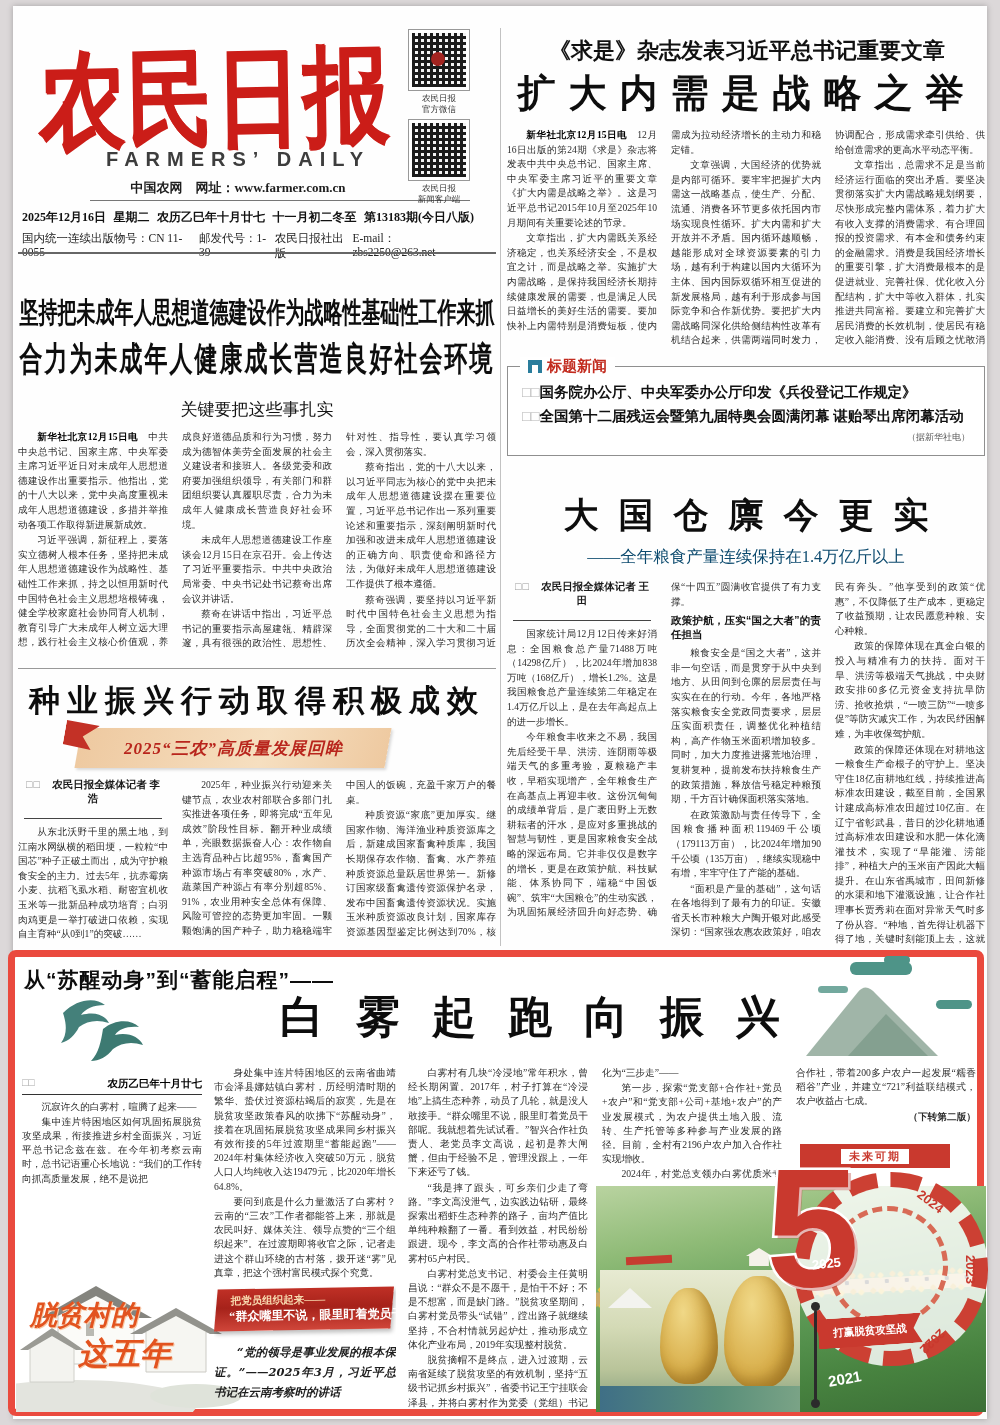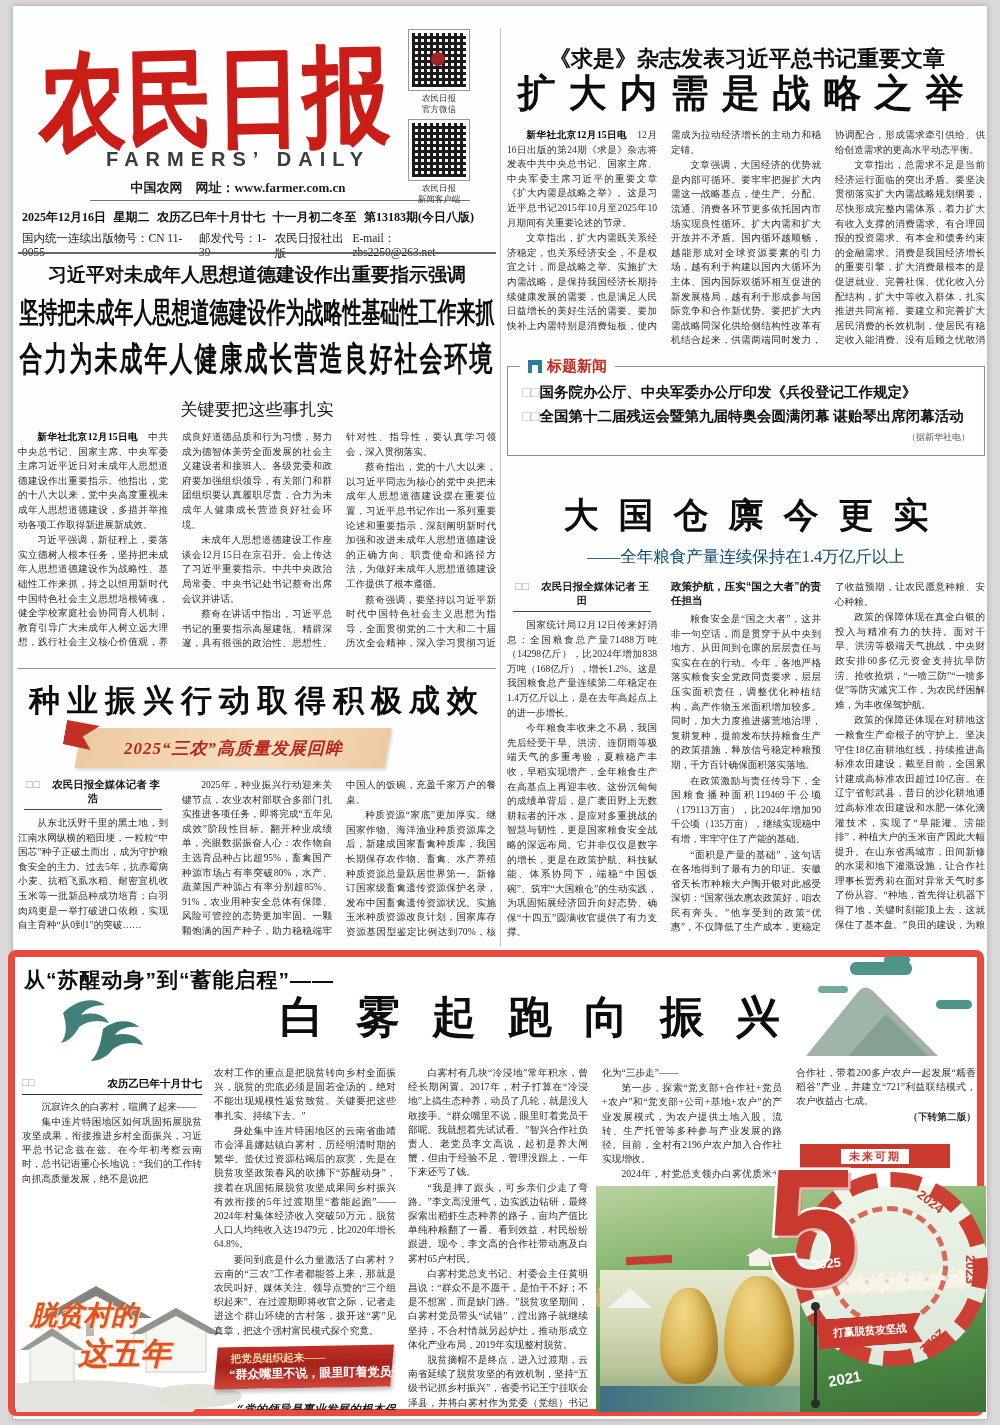--- a/index.html
+++ b/index.html
@@ -123,7 +123,7 @@
 
   <div class="vsep" style="left:500px;top:28px;height:918px;"></div>
 
-  <div class="abs kicker-serif" style="left:508px;top:44px;width:478px;text-align:center;font-size:22px;">《求是》杂志发表习近平总书记重要文章</div>
+  <div class="abs kicker-serif" style="left:508px;top:36px;width:478px;text-align:center;font-size:22px;">《求是》杂志发表习近平总书记重要文章</div>
   <div class="abs h-heavy" style="left:508px;top:68px;width:478px;text-align:center;font-size:38px;letter-spacing:13px;">扩大内需是战略之举</div>
   <div class="abs cols cols3" style="left:507px;top:128px;width:478px;height:224px;">
     <p class="para"><b class="dl">新华社北京12月15日电</b>　<span>12月16日出版的第24期《求是》杂志将发表中共中央总书记、国家主席、中央军委主席习近平的重要文章《扩大内需是战略之举》。这是习近平总书记2015年10月至2025年10月期间有关重要论述的节录。</span></p>

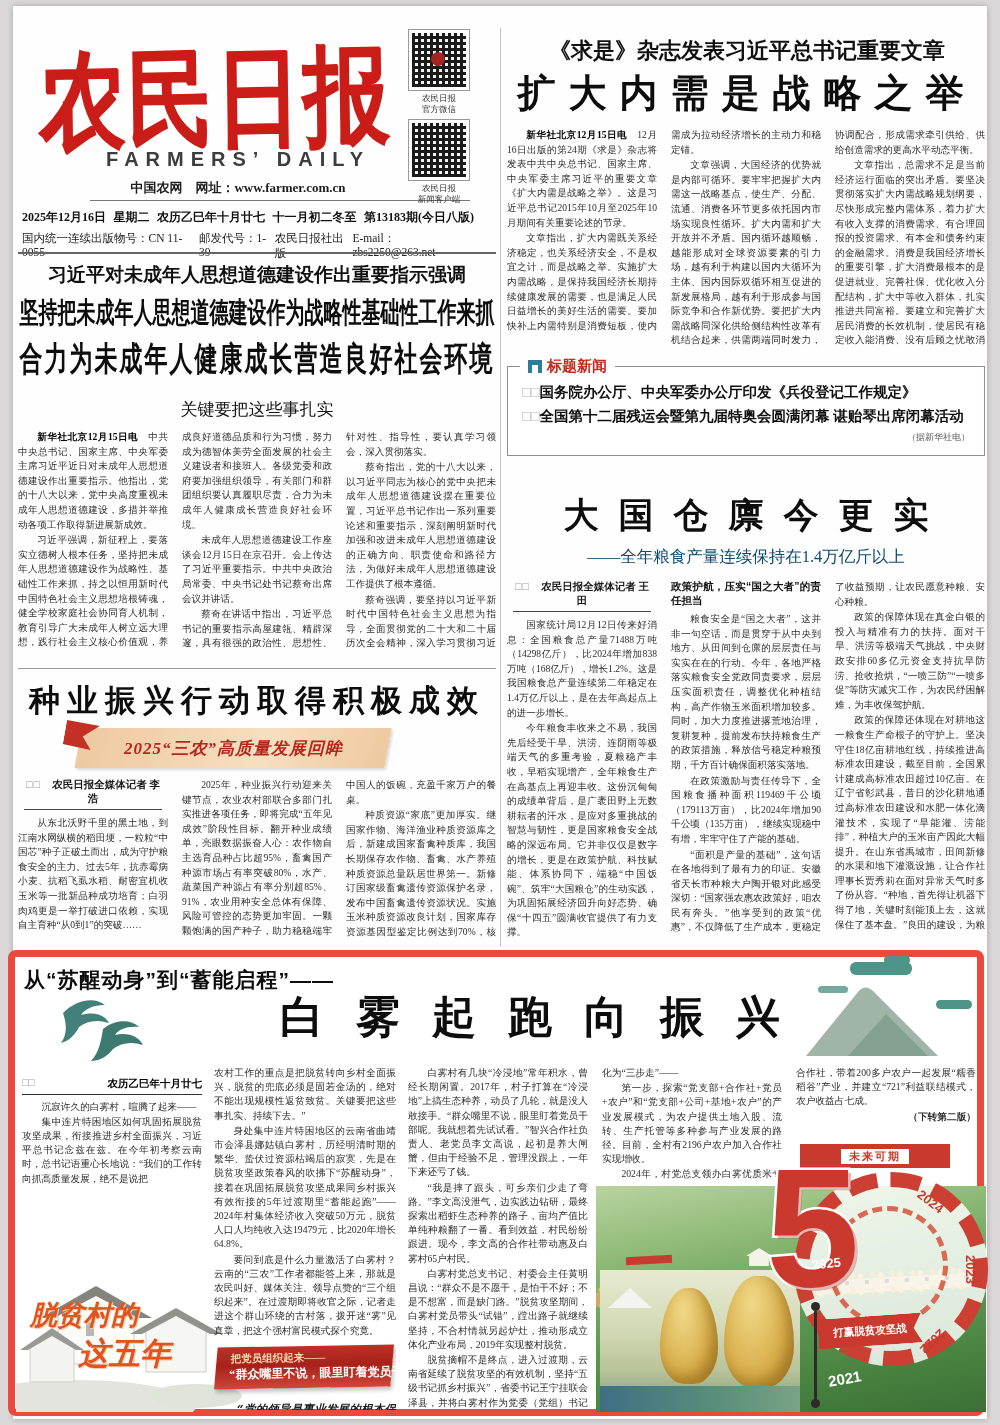--- a/index.html
+++ b/index.html
@@ -132,7 +132,6 @@
     <p class="para">文章指出，总需求不足是当前经济运行面临的突出矛盾。要坚决贯彻落实扩大内需战略规划纲要，尽快形成完整内需体系，着力扩大有收入支撑的消费需求、有合理回报的投资需求、有本金和债务约束的金融需求。消费是我国经济增长的重要引擎，扩大消费最根本的是促进就业、完善社保、优化收入分配结构，扩大中等收入群体，扎实推进共同富裕。要建立和完善扩大居民消费的长效机制，使居民有稳定收入能消费、没有后顾之忧敢消费、消费环境优获得感强愿消费。要完善扩大投资机制，拓展有效投资空间，适度超前部署新型基础设施建设，扩大高技术产业和战略性新兴产业投资，持续激发民间投资活力。要继续深化供给侧结构性改革，持续推动科技创新、制度创新，突破供给约束堵点、卡点、脆弱点，增强产业链供应链的竞争力和安全性，以自主可控、高质量的供给适应满足现有需求，创造引领新的需求。要坚持惠民生和促消费、投资于物和投资于人紧密结合，坚决破除阻碍全国统一大市场建设卡点堵点。</p>
   </div>
 
-  <div class="abs kicker-serif" style="left:18px;top:262px;width:478px;text-align:center;font-size:19px;">习近平对未成年人思想道德建设作出重要指示强调</div>
   <div class="abs h-heavy" style="left:18px;top:293px;width:478px;text-align:center;font-size:19px;transform:scaleY(1.5);transform-origin:center top;letter-spacing:0;">坚持把未成年人思想道德建设作为战略性基础性工作来抓</div>
   <div class="abs h-heavy" style="left:18px;top:337px;width:478px;text-align:center;font-size:23px;transform:scaleY(1.45);transform-origin:center top;letter-spacing:2px;">合力为未成年人健康成长营造良好社会环境</div>
   <div class="abs" style="left:18px;top:398px;width:478px;text-align:center;font-size:17px;color:#141414;">关键要把这些事扎实</div>

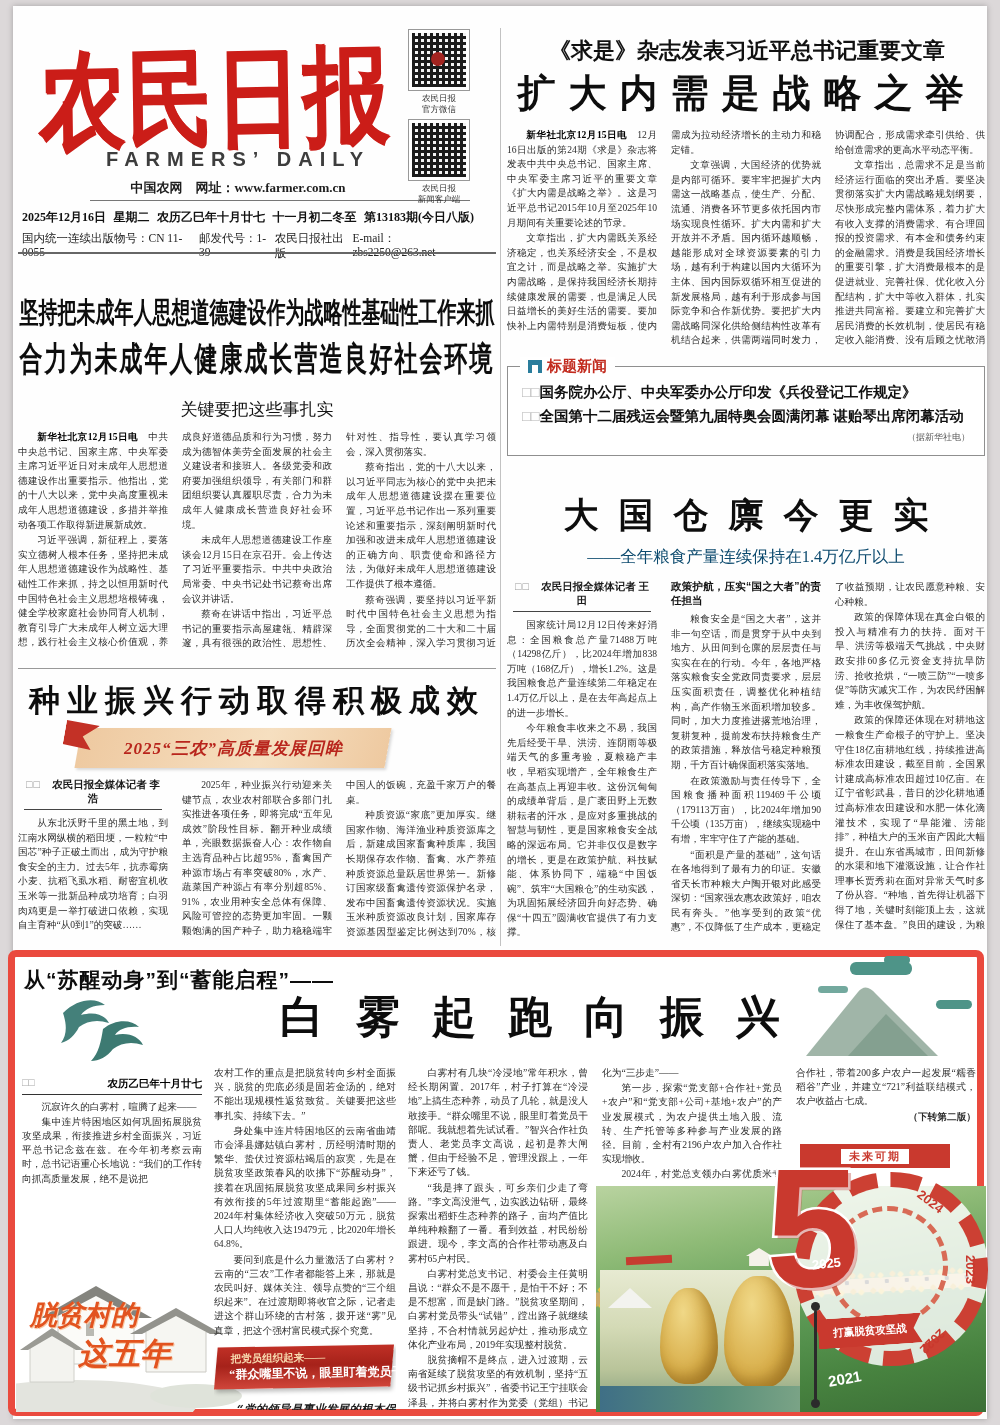--- a/index.html
+++ b/index.html
@@ -29,7 +29,7 @@
   .cols3{column-count:3;}
   .para{font-size:9.6px;line-height:14.6px;color:#2c2c2c;margin:0 0 1px 0;text-indent:2em;}
   .para b.dl{color:#000;}
-  .byline{font-size:10.5px;font-weight:bold;color:#1a1a1a;text-align:center;border-bottom:1px solid #444;padding-bottom:3px;margin:0 6px 6px 6px;text-indent:0;}
+  .byline{font-size:10.5px;font-weight:bold;color:#1a1a1a;text-align:center;border-bottom:1px solid #444;padding-bottom:12px;margin:0 6px 6px 6px;text-indent:0;}
   .byline .sq{color:#9a9a9a;font-weight:normal;letter-spacing:1px;}
   .subhead{font-size:10.5px;font-weight:bold;font-family:"Liberation Sans",sans-serif;color:#111;margin:5px 0 4px 0;text-indent:0;}
   .turn{font-weight:bold;}

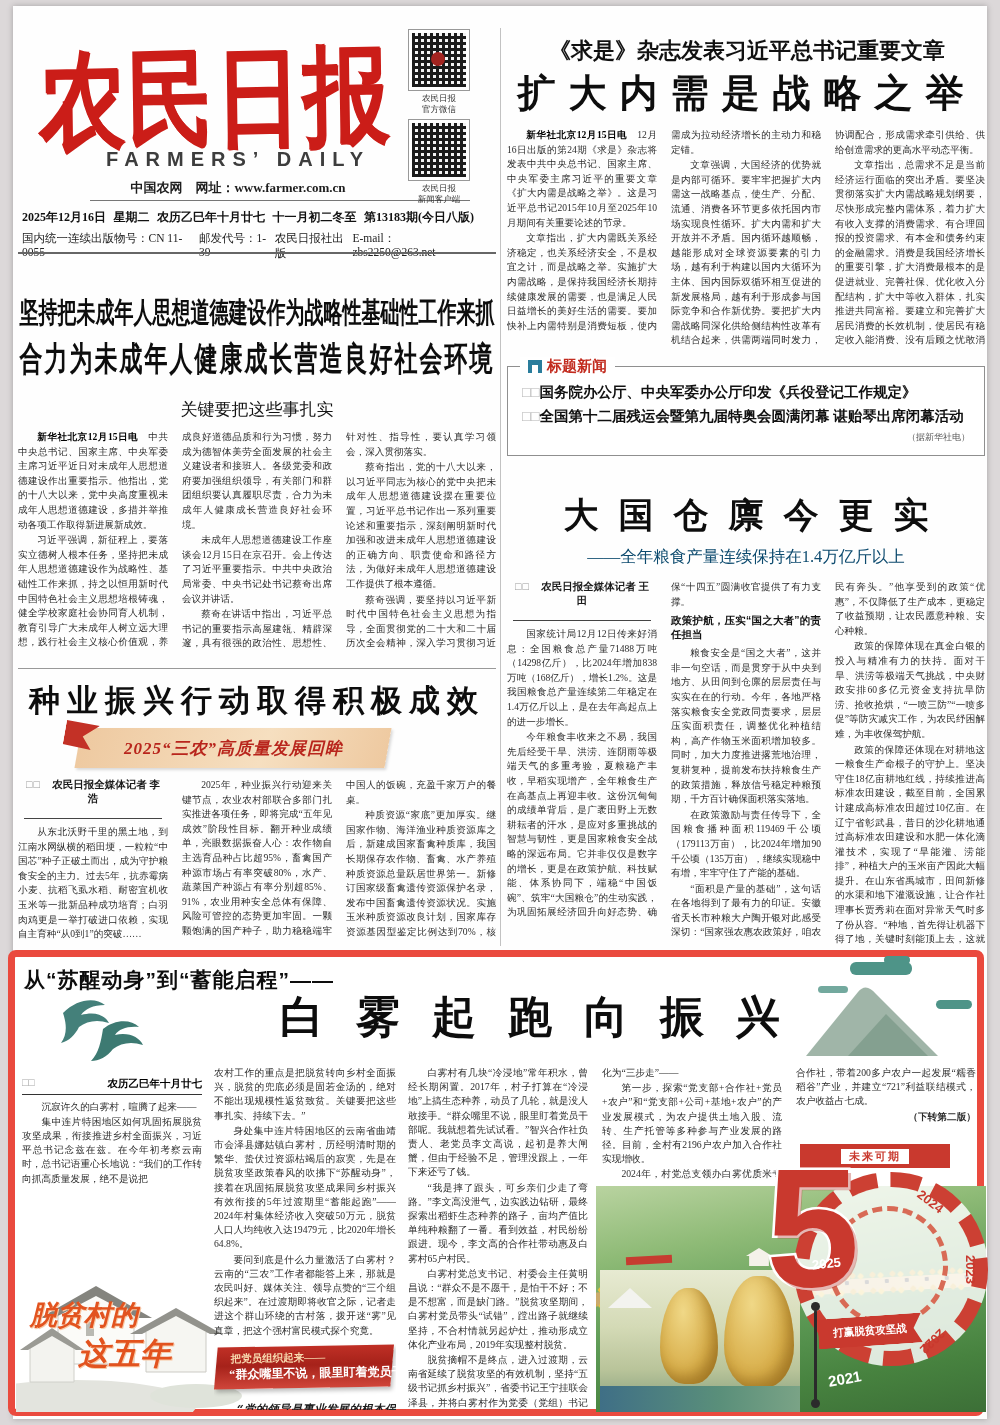--- a/index.html
+++ b/index.html
@@ -225,7 +225,6 @@
   </div>
 
   <div class="abs" style="left:214px;top:1066px;width:182px;height:344px;overflow:hidden;">
-    <p class="sp-para" style="text-indent:0;">农村工作的重点是把脱贫转向乡村全面振兴，脱贫的兜底必须是固若金汤的，绝对不能出现规模性返贫致贫。关键要把这些事扎实、持续下去。”</p>
     <p class="sp-para">身处集中连片特困地区的云南省曲靖市会泽县娜姑镇白雾村，历经明清时期的繁华、蛰伏过资源枯竭后的寂寞，先是在脱贫攻坚政策春风的吹拂下“苏醒动身”，接着在巩固拓展脱贫攻坚成果同乡村振兴有效衔接的5年过渡期里“蓄能起跑”——2024年村集体经济收入突破50万元，脱贫人口人均纯收入达19479元，比2020年增长64.8%。</p>
     <p class="sp-para">要问到底是什么力量激活了白雾村？云南的“三农”工作者都能答上来，那就是农民叫好、媒体关注、领导点赞的“三个组织起来”。在过渡期即将收官之际，记者走进这个群山环绕的古村落，拨开迷“雾”见真章，把这个强村富民模式探个究竟。</p>
     <div class="red-ribbon" style="margin:8px 4px 8px 2px;">

